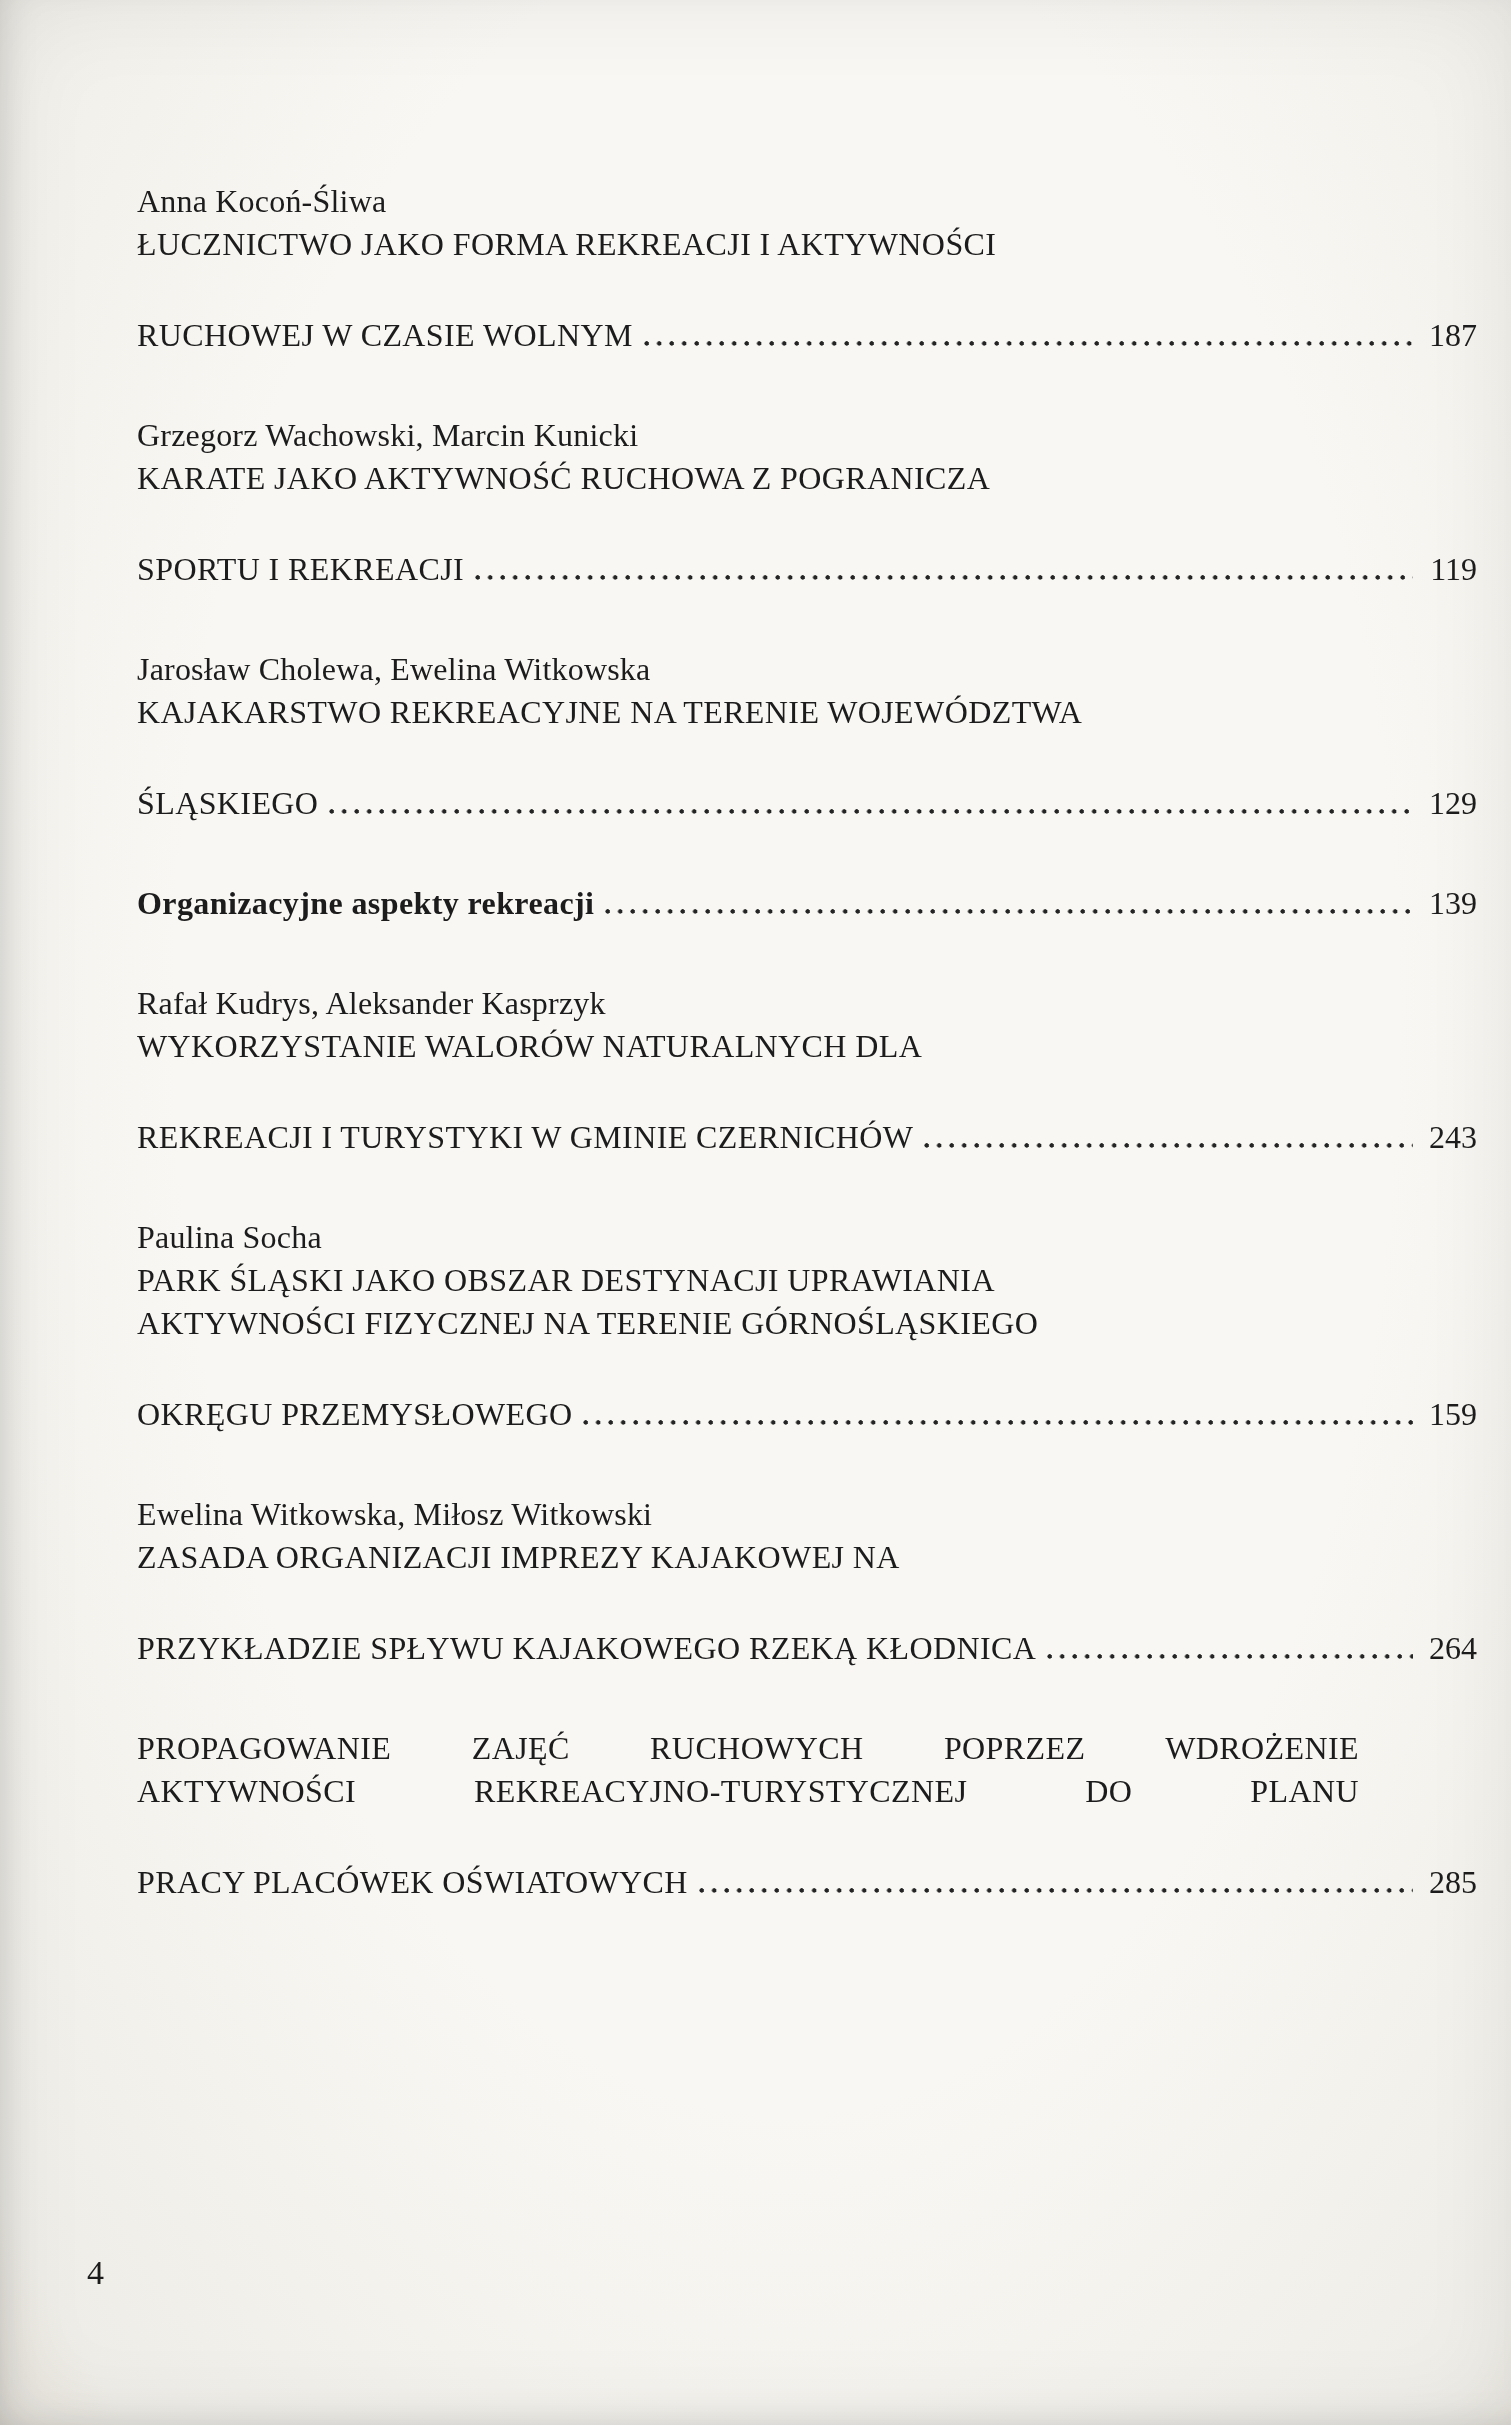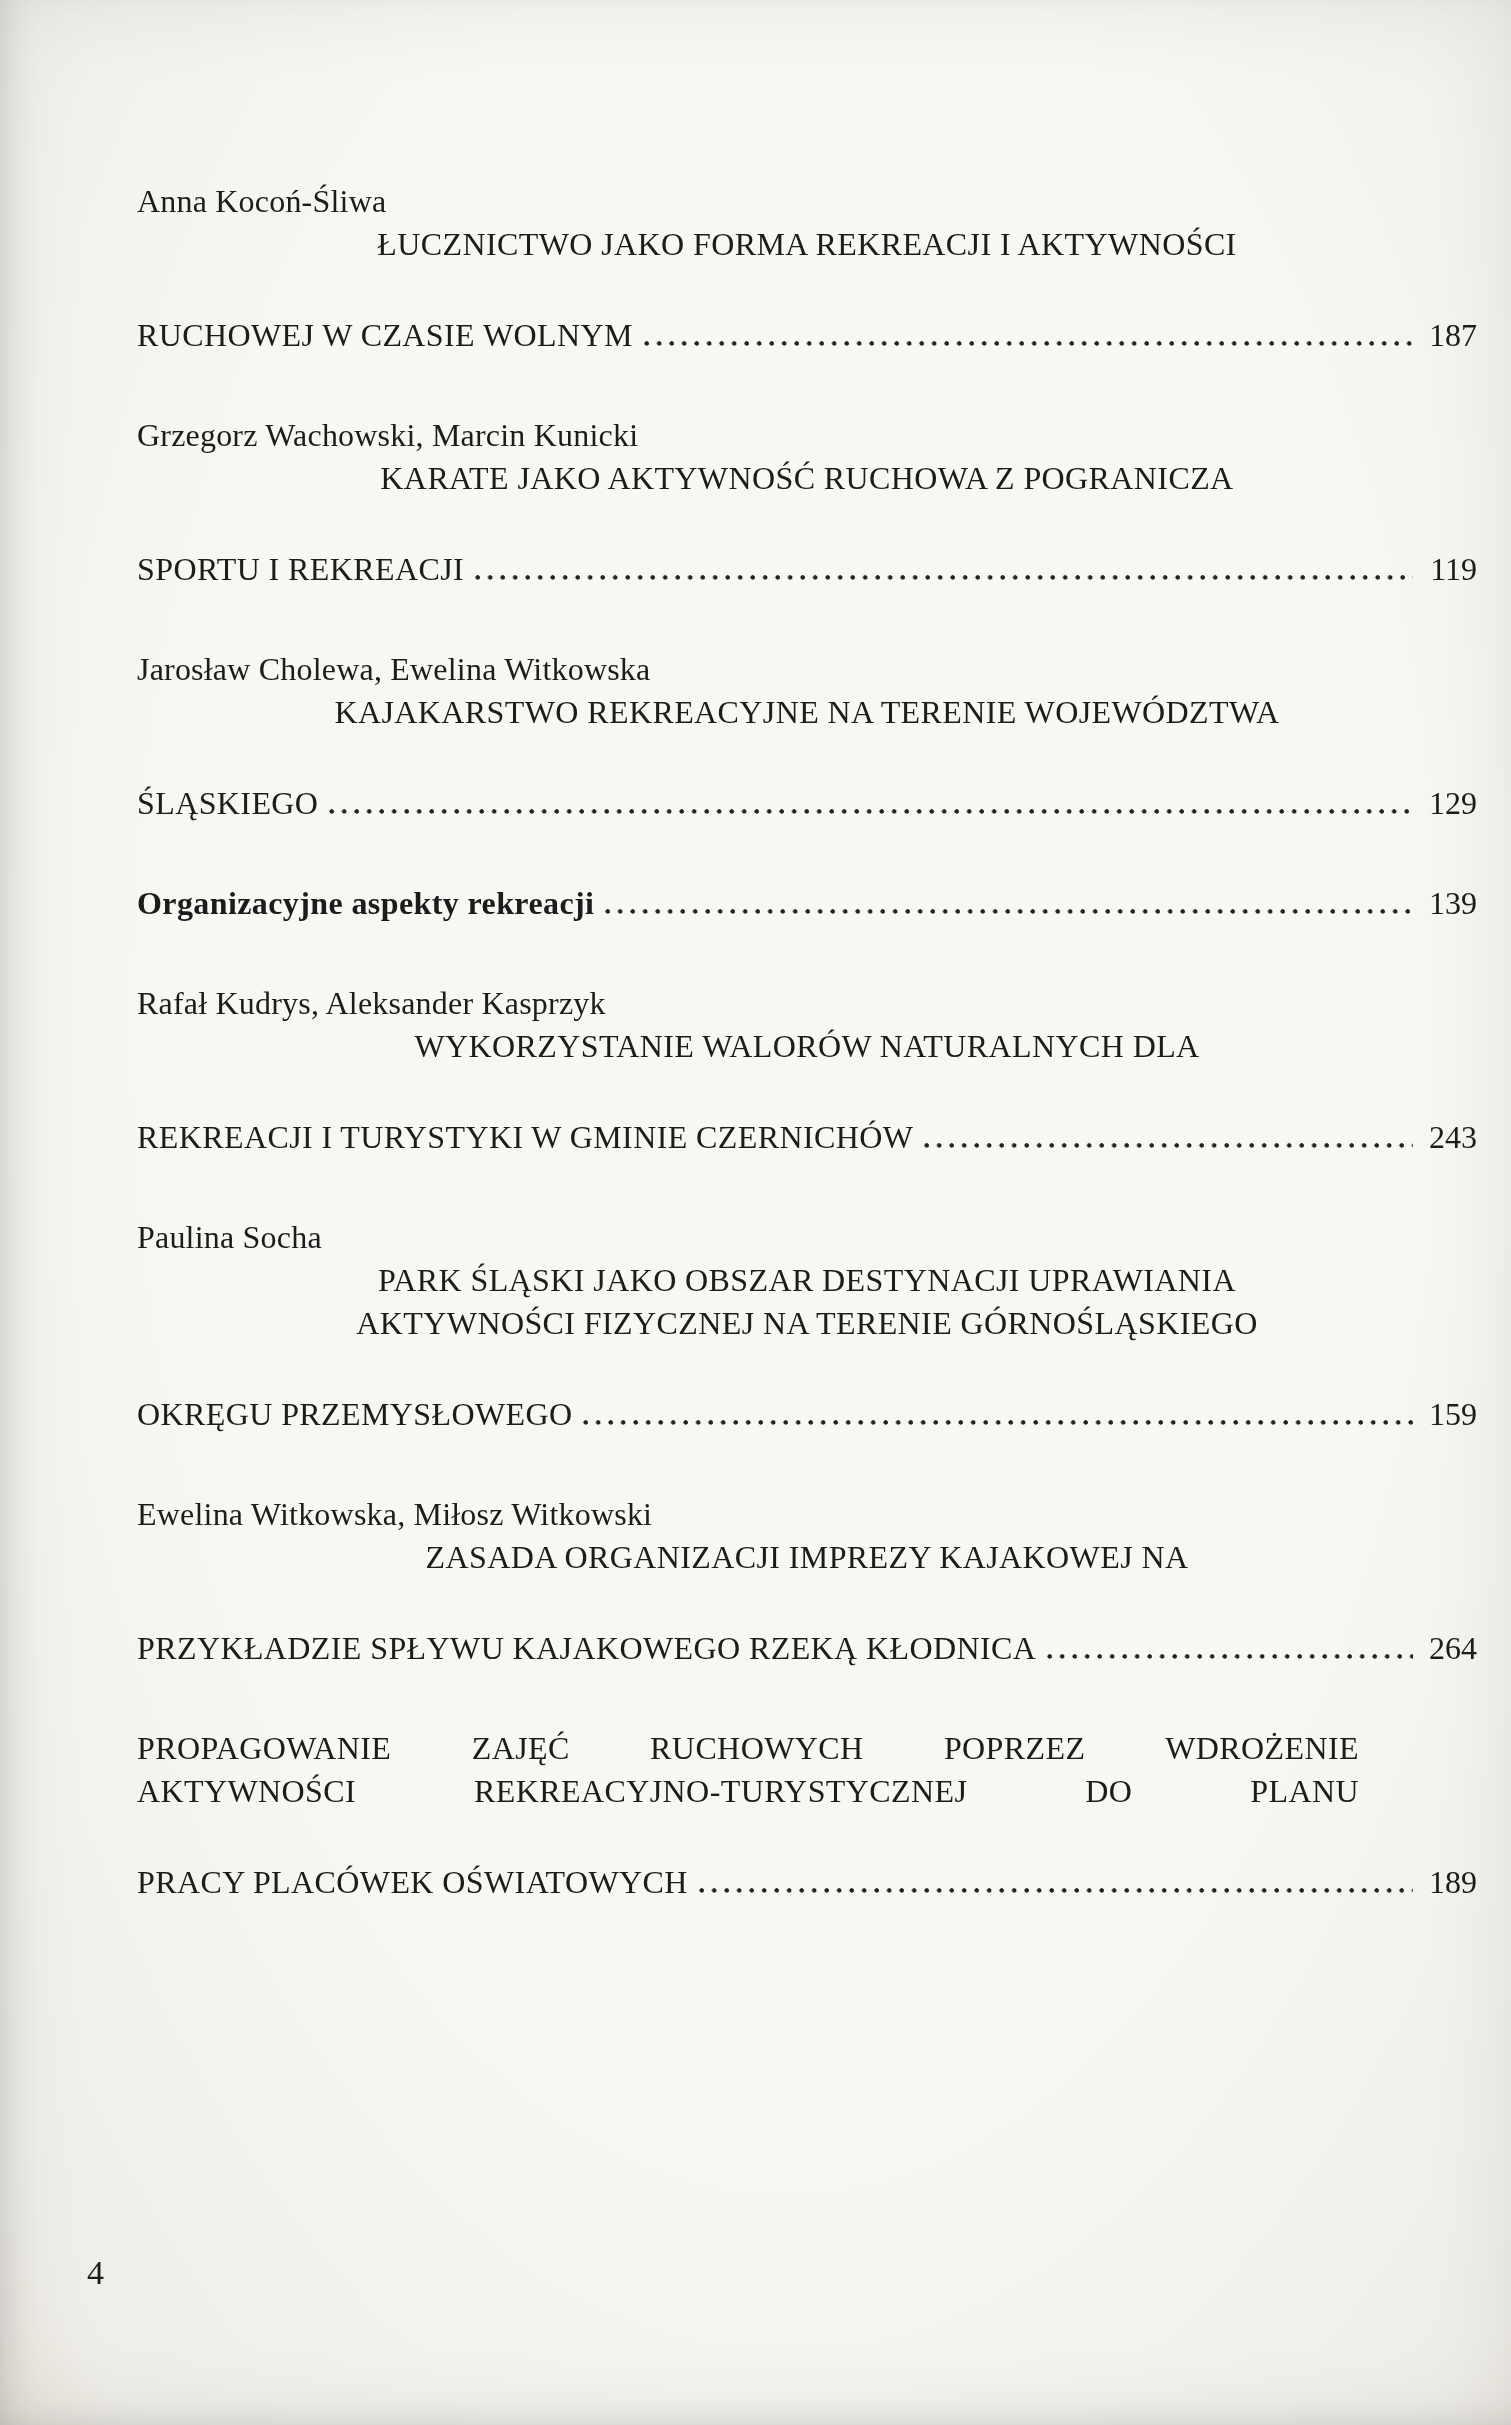--- a/index.html
+++ b/index.html
@@ -31,7 +31,7 @@
 
   .authors { letter-spacing: 0.2px; }
 
-  .title-line, .title-part, .heading-text { letter-spacing: 0.4px; text-align: center; }
+  .title-line, .title-part, .heading-text { letter-spacing: 0.4px; }
 
   .spread {
     width: 1222px;

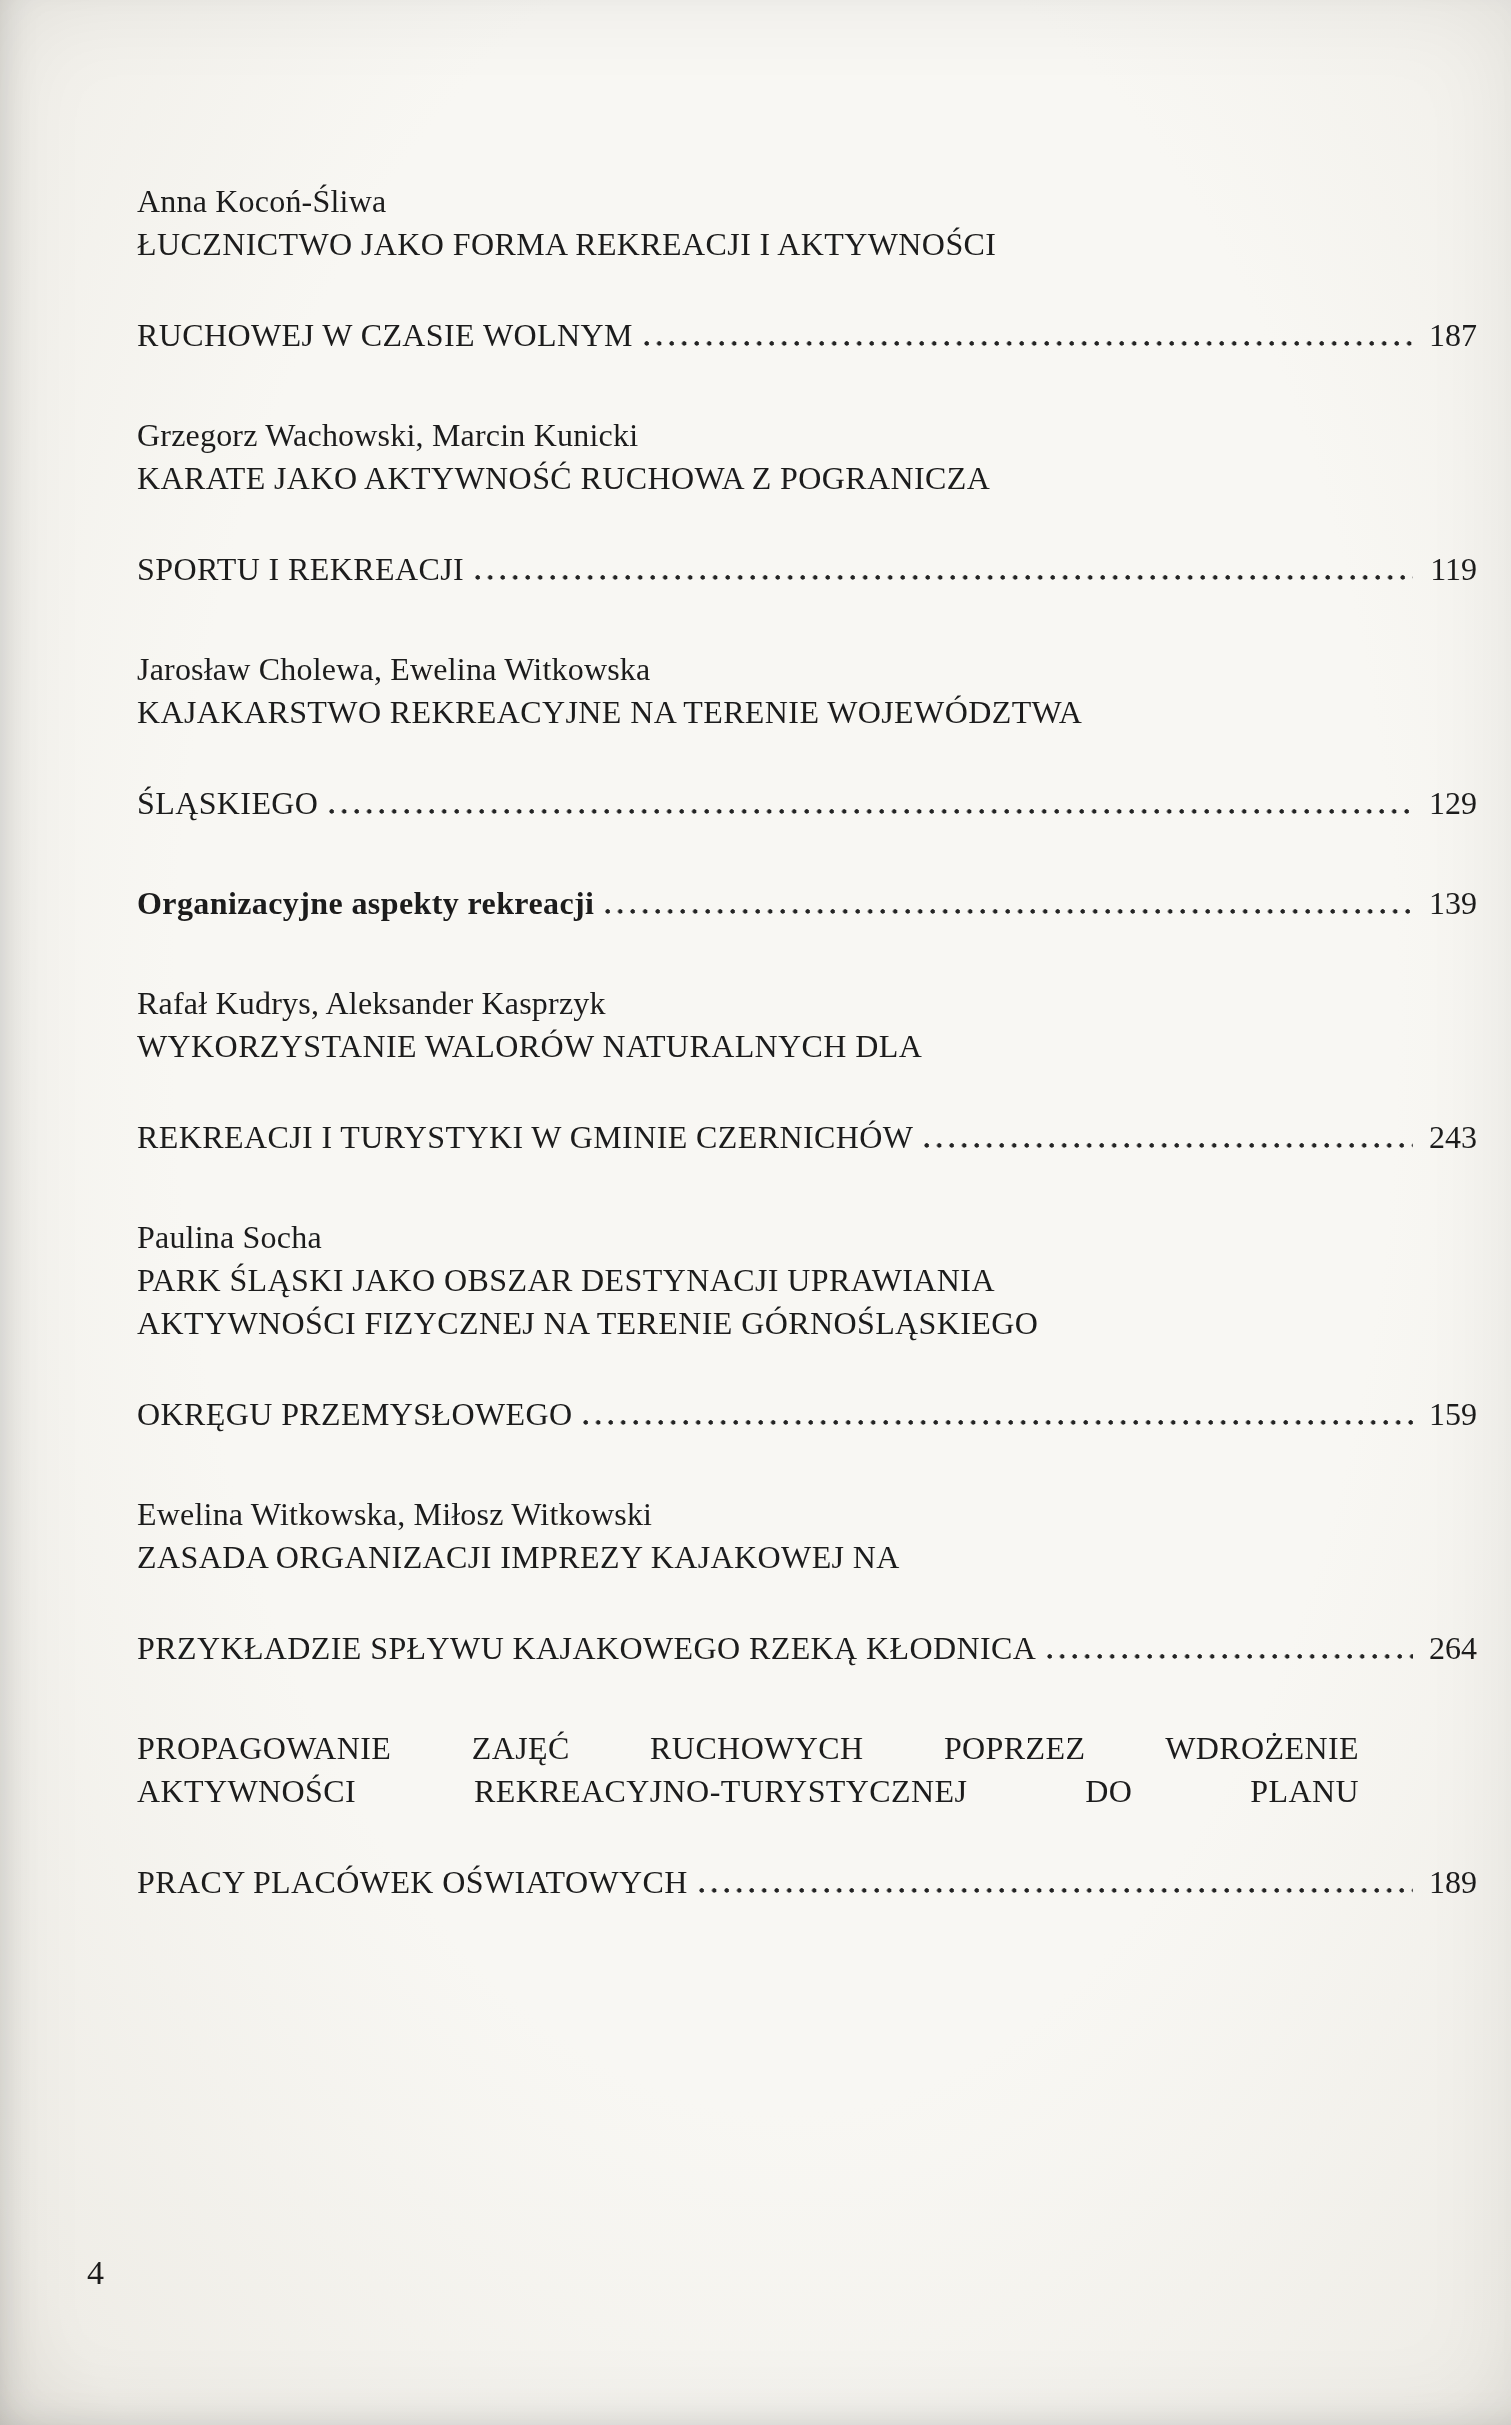--- a/index.html
+++ b/index.html
@@ -154,7 +154,7 @@
       <div class="toc-line">
         <span class="title-part">PRACY PLACÓWEK OŚWIATOWYCH</span>
         <span class="dots"></span>
-        <span class="pagenum">189</span>
+        <span class="pagenum">285</span>
       </div>
     </div>
 

